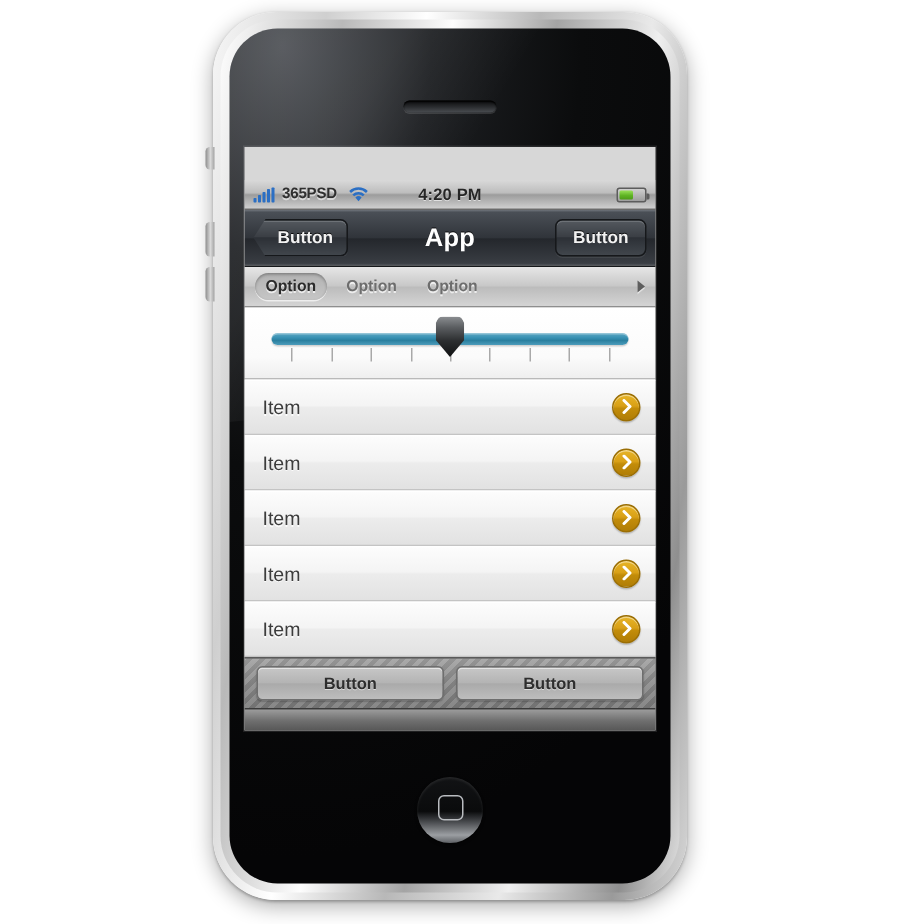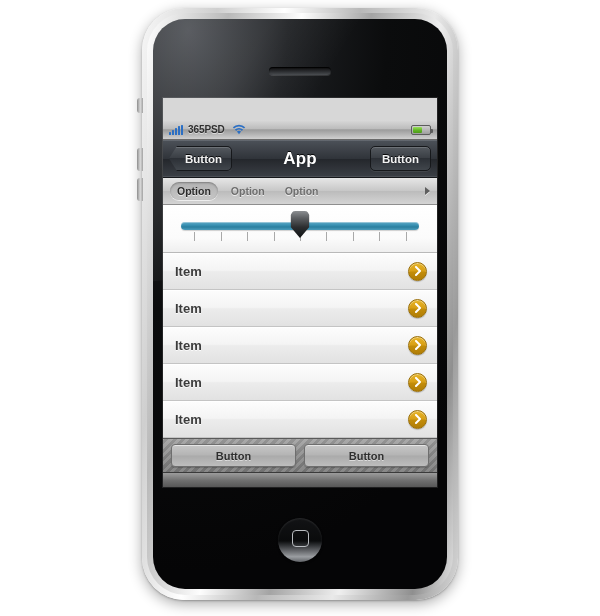--- a/index.html
+++ b/index.html
@@ -488,6 +488,7 @@
         </span>
       </div>
 
+      <div class="sb-time">4:20 PM</div>
 
       <div class="sb-right">
         <span class="battery">

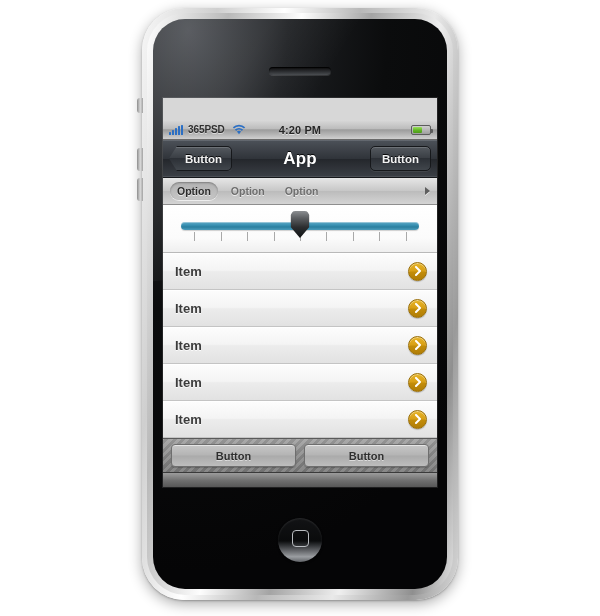--- a/index.html
+++ b/index.html
@@ -354,7 +354,7 @@
   }
   .row-label {
     font-size: 13px;
-    font-weight: bold;
+    font-weight: normal;
     color: #3c3c3c;
     text-shadow: 0 1px 0 rgba(255,255,255,0.8);
   }

